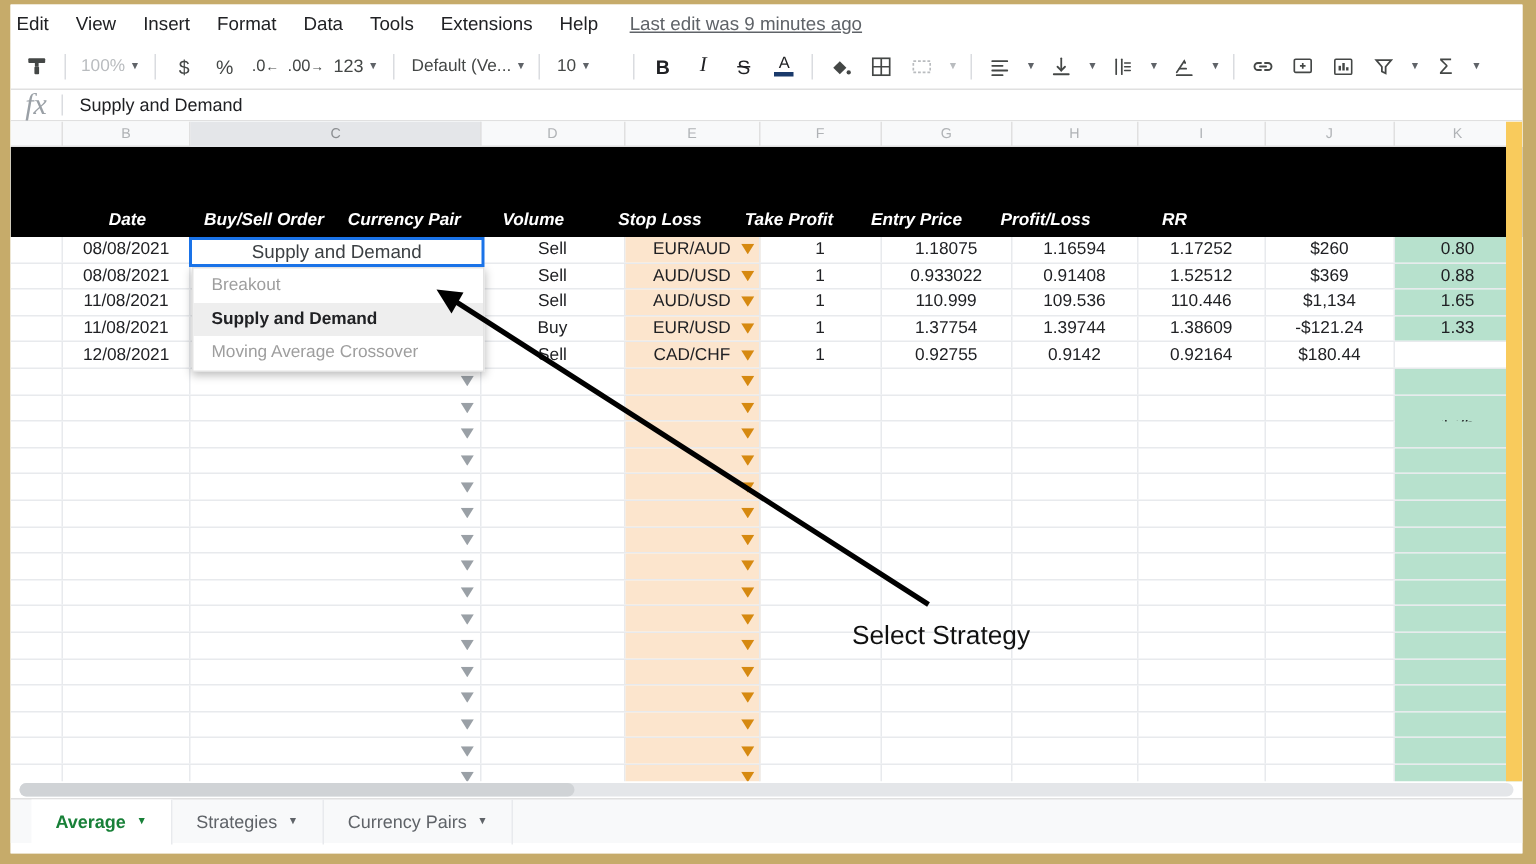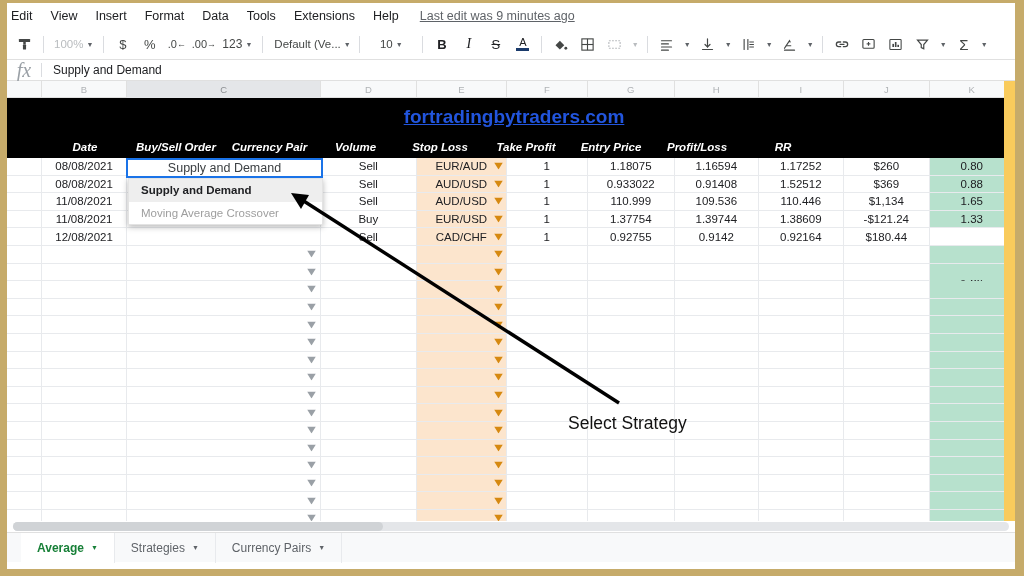--- a/index.html
+++ b/index.html
@@ -32,7 +32,7 @@
   .tbbox .lbl{ white-space:nowrap; }
   .caret{ font-size:7px; color:#5f6368; line-height:1; }
   .fontbox{ width:86px; justify-content:space-between; padding:0 6px; display:flex; }
-  .sizebox{ width:52px; justify-content:center; padding:0 6px; display:flex; }
+  .sizebox{ width:52px; justify-content:flex-start; padding:0 6px; display:flex; }
   svg{ display:block; }
 
   

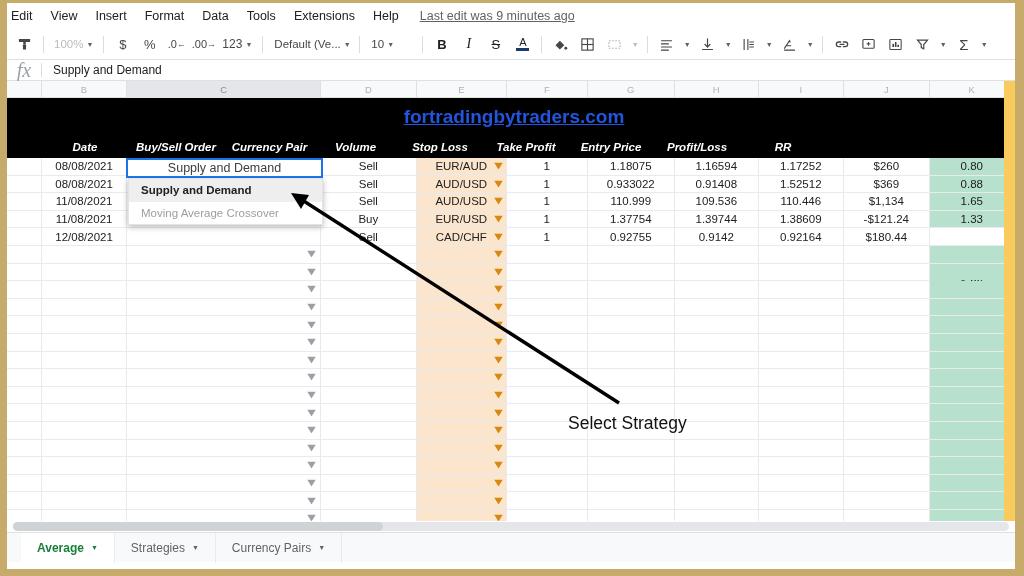--- a/index.html
+++ b/index.html
@@ -283,7 +283,6 @@
     </div>
 
     <div class="banner">
-      <span class="u">fortradingbytraders.com</span>
     </div>
 
     <div class="hdrrow">

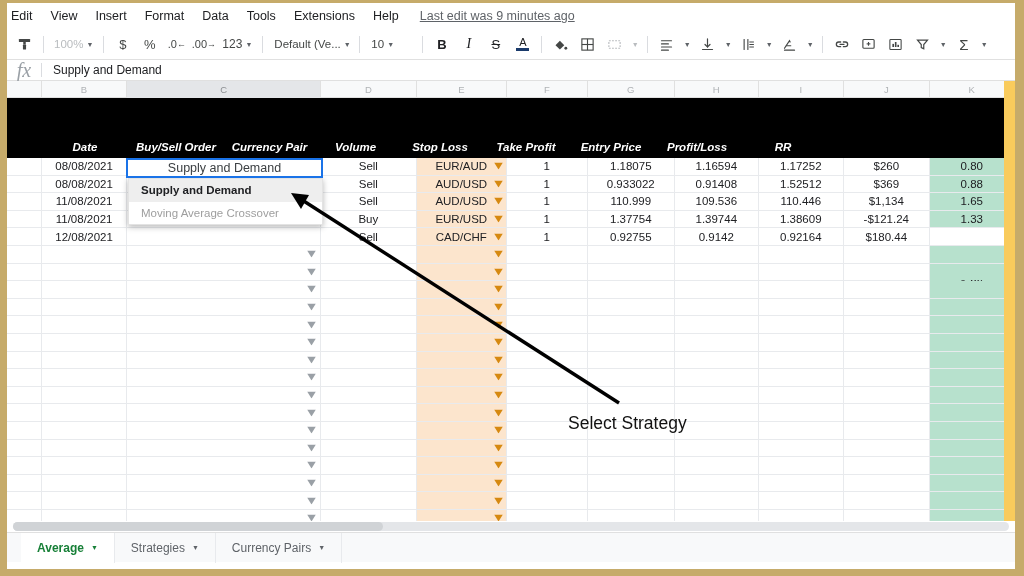--- a/index.html
+++ b/index.html
@@ -791,6 +791,7 @@
     <div class="selcell" style="left:119px; top:77px; width:197px; height:20px;">Supply and Demand</div>
 
     <div class="popup" style="left:121px; top:97px; width:195px;">
+      <div class="popitem">Breakout</div>
       <div class="popitem active">Supply and Demand</div>
       <div class="popitem">Moving Average Crossover</div>
     </div>

